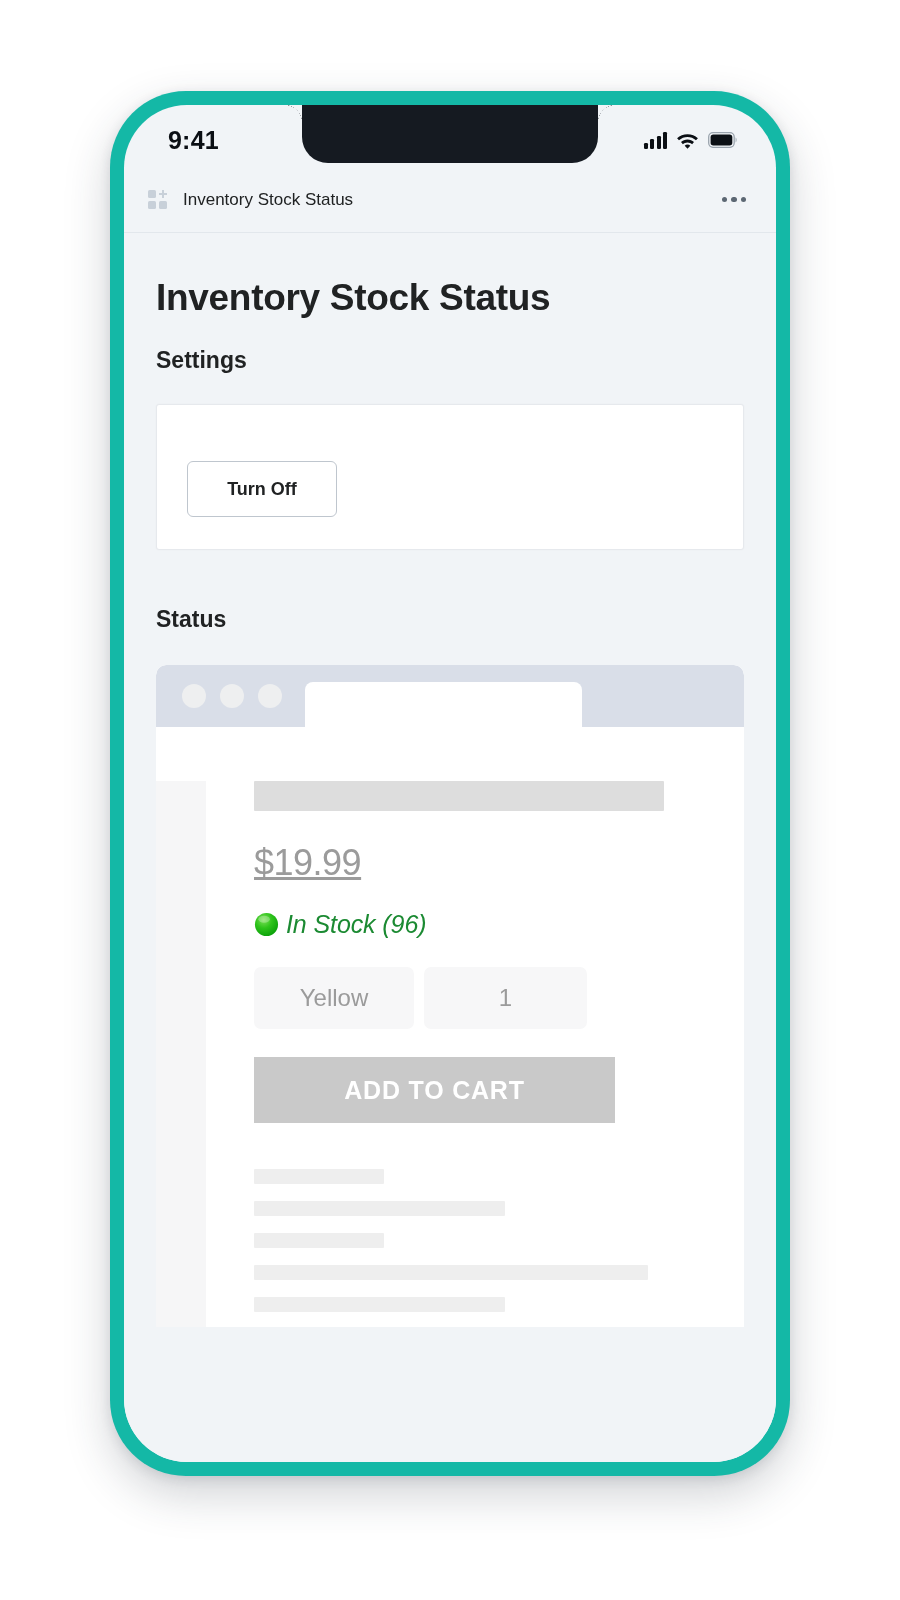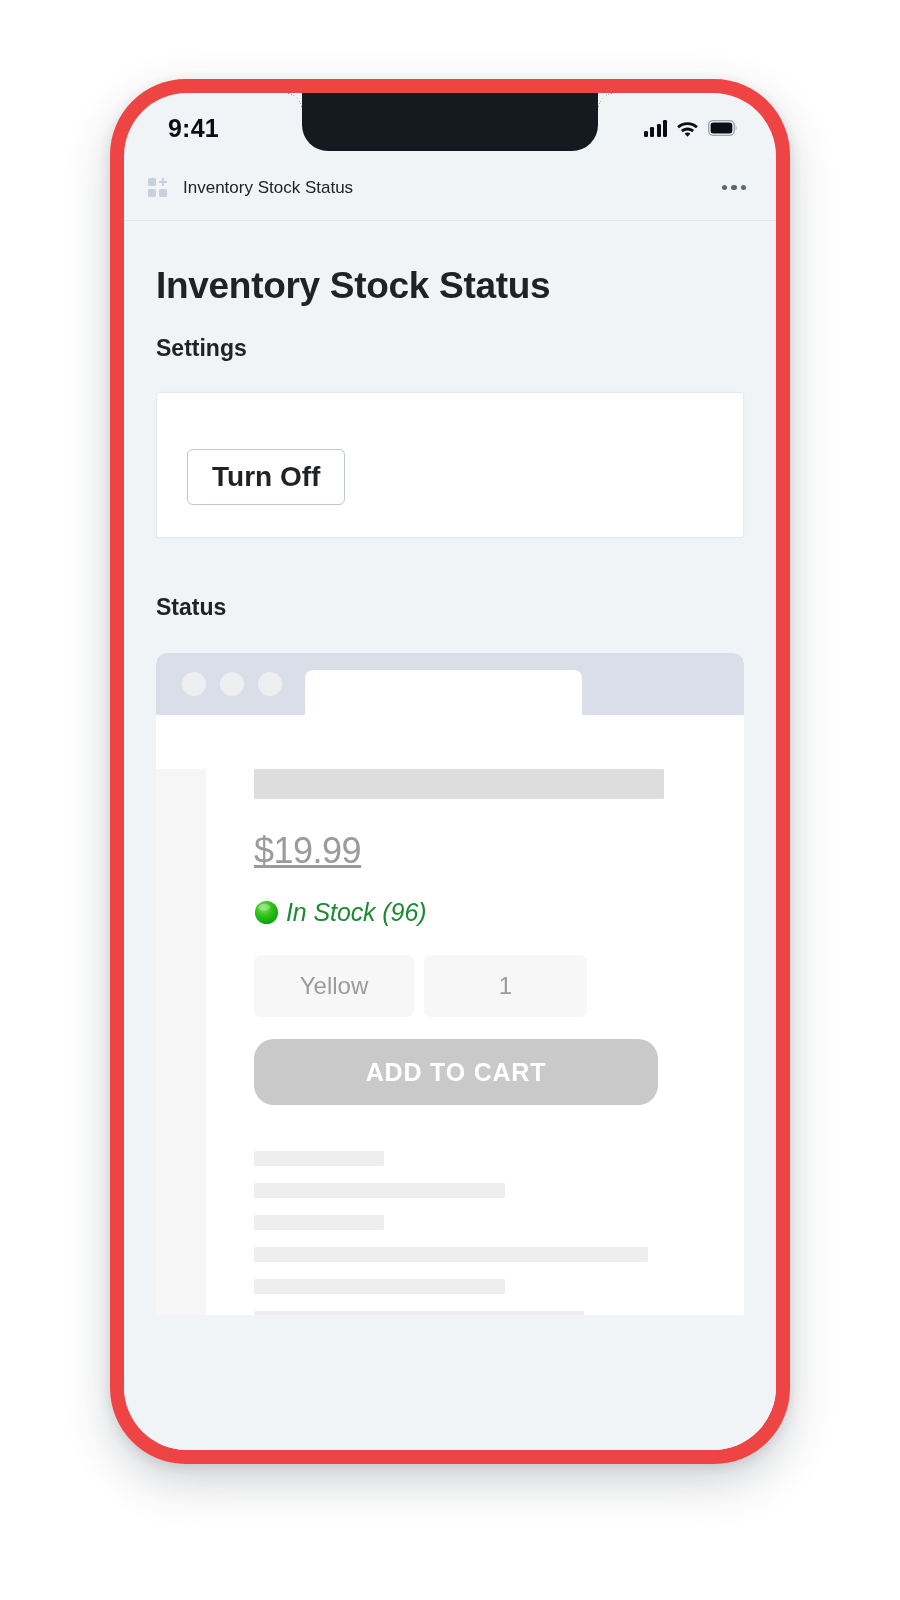--- a/index.html
+++ b/index.html
@@ -23,10 +23,10 @@
   .phone {
     position: absolute;
     left: 110px;
-    top: 79px;
+    top: 91px;
     width: 680px;
     height: 1385px;
-    background: #ef4444;
+    background: #14b8a6;
     border-radius: 76px;
     box-shadow: 0 18px 46px rgba(40,50,66,0.22), 0 3px 12px rgba(40,50,66,0.12);
     padding: 14px;

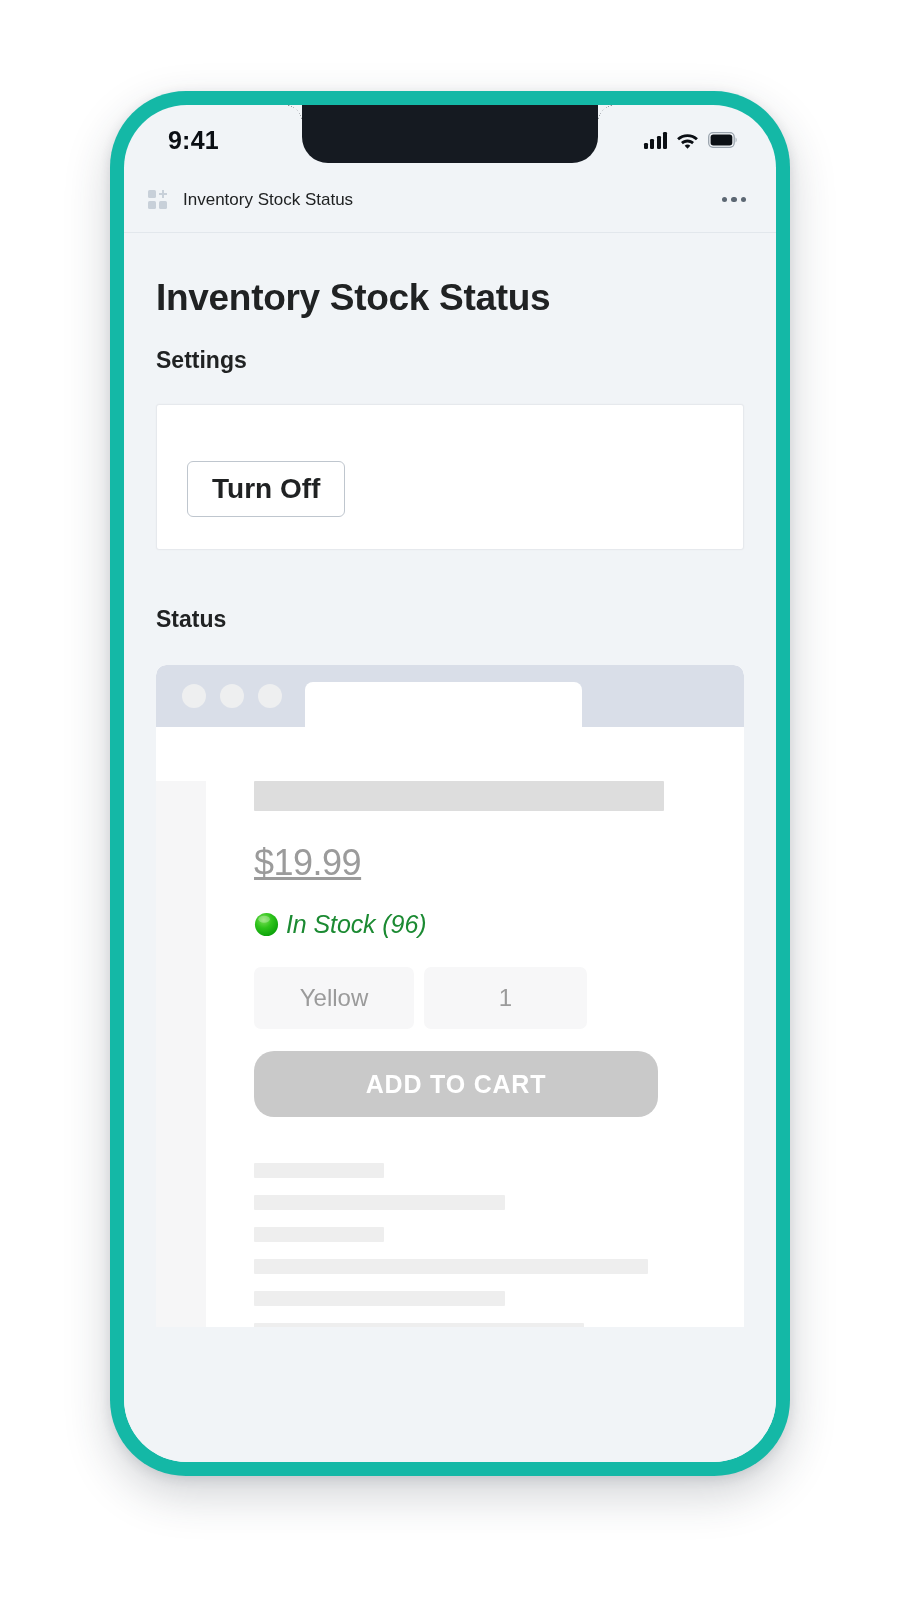--- a/index.html
+++ b/index.html
@@ -231,7 +231,7 @@
     border: 1px solid #bfc6ce;
     border-radius: 6px;
     font-family: "Liberation Sans", sans-serif;
-    font-size: 28px;
+    font-size: 18px;
     font-weight: 700;
     color: #202223;
     cursor: pointer;

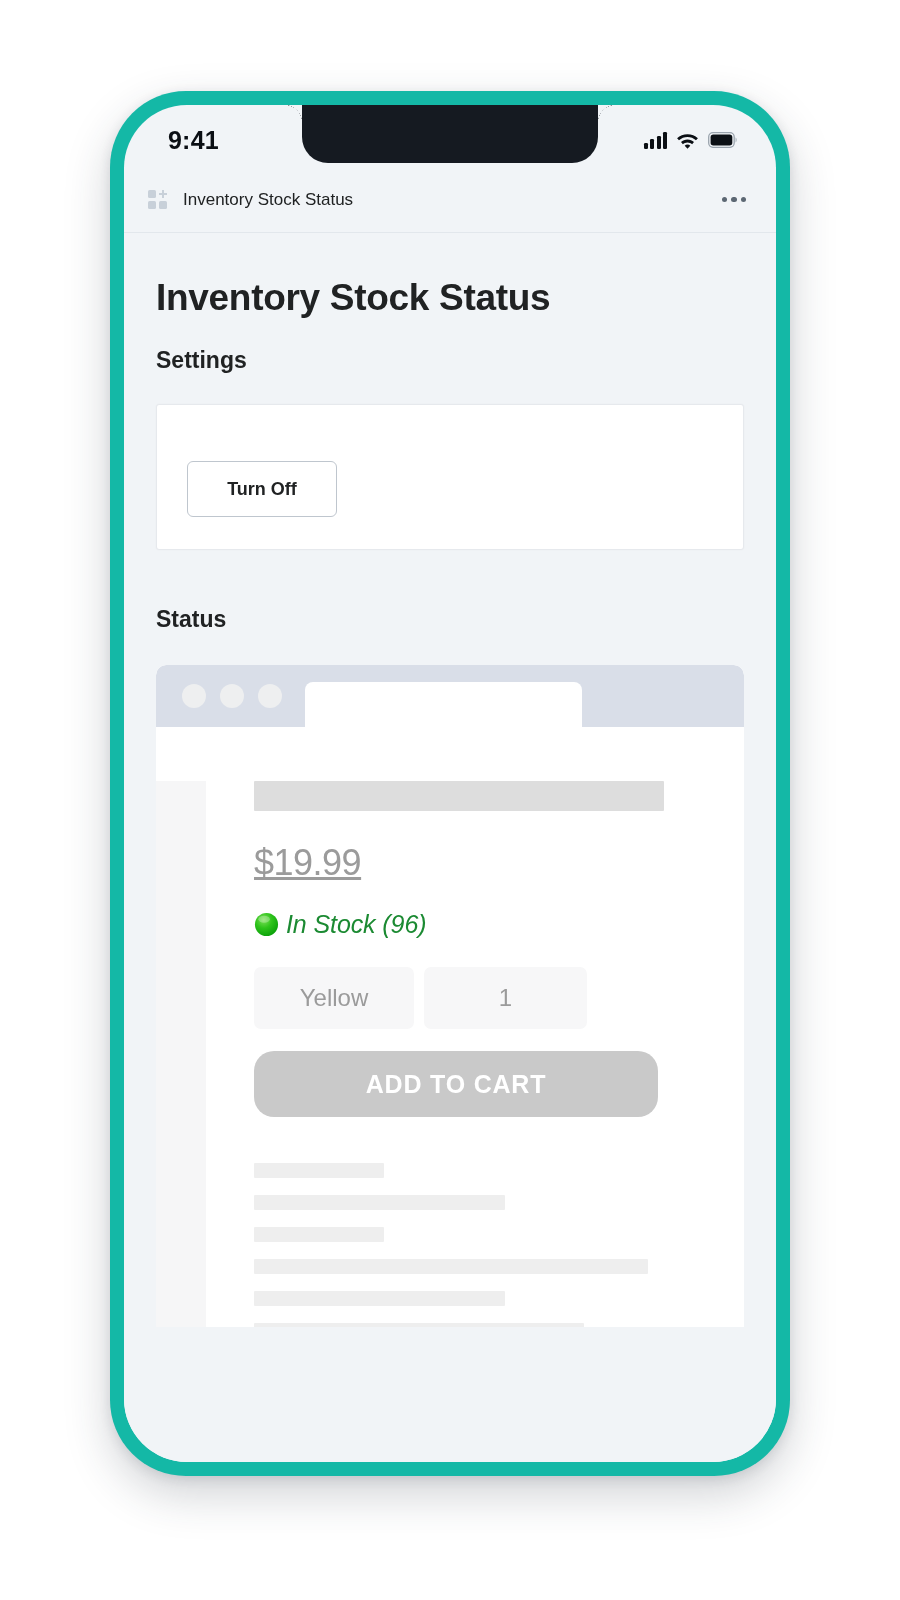--- a/index.html
+++ b/index.html
@@ -338,11 +338,11 @@
   .mock-field.qty { width: 163px; }
 
   .mock-cta {
-    margin-top: 22px;
-    width: 404px;
+    margin-top: 28px;
+    width: 361px;
     height: 66px;
     background: #c9c9c9;
-    border-radius: 20px;
+    border-radius: 0;
     display: flex;
     align-items: center;
     justify-content: center;

